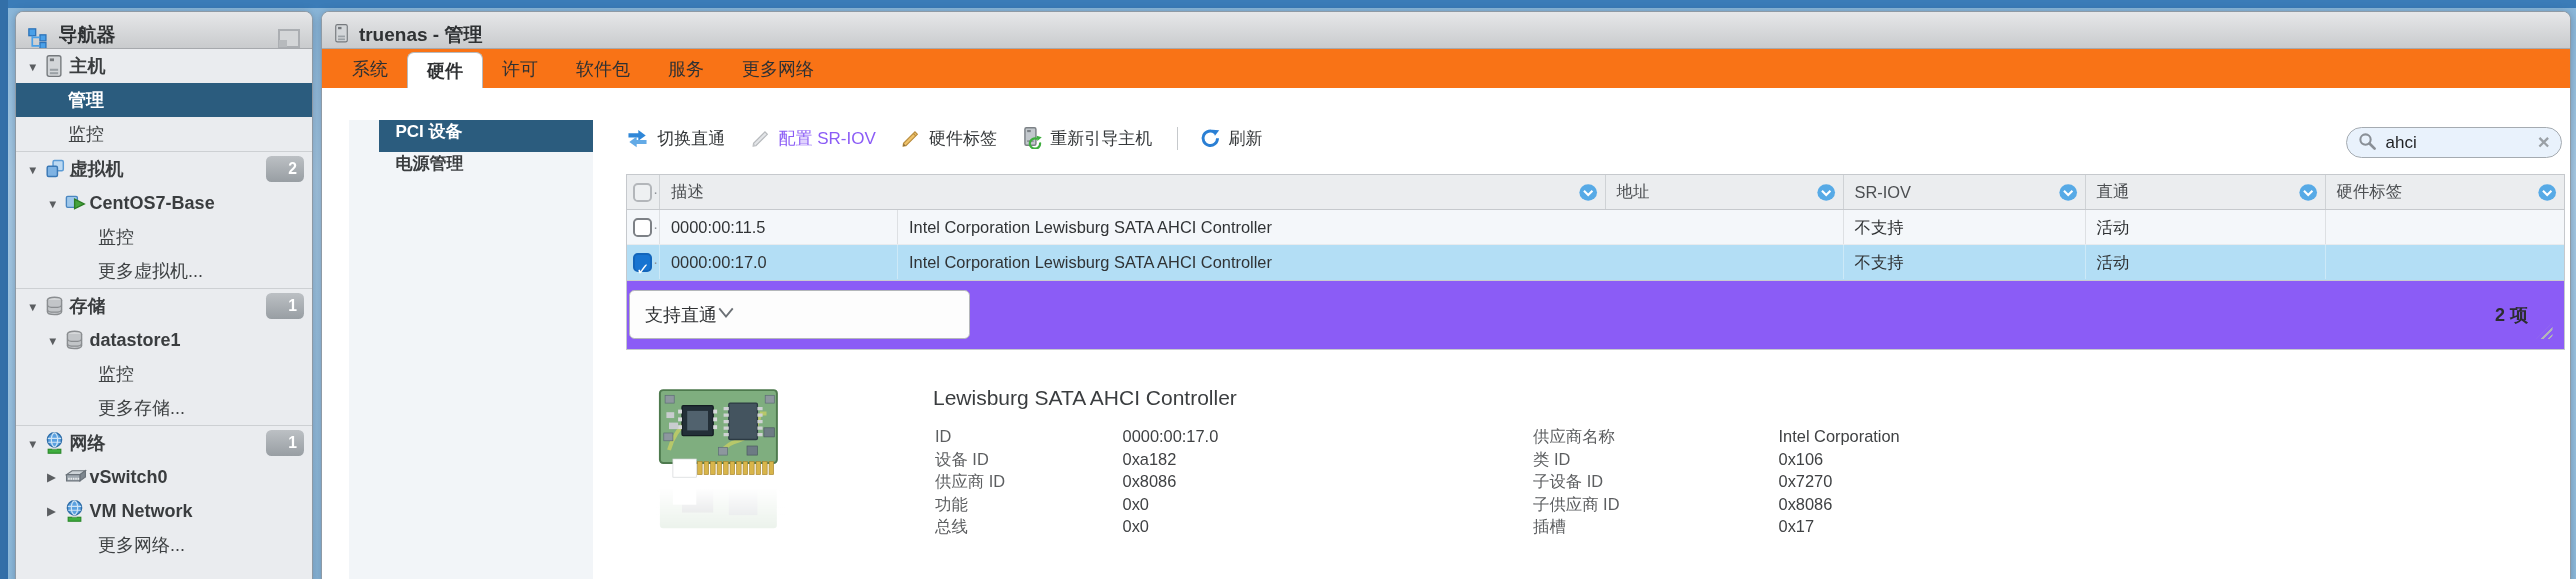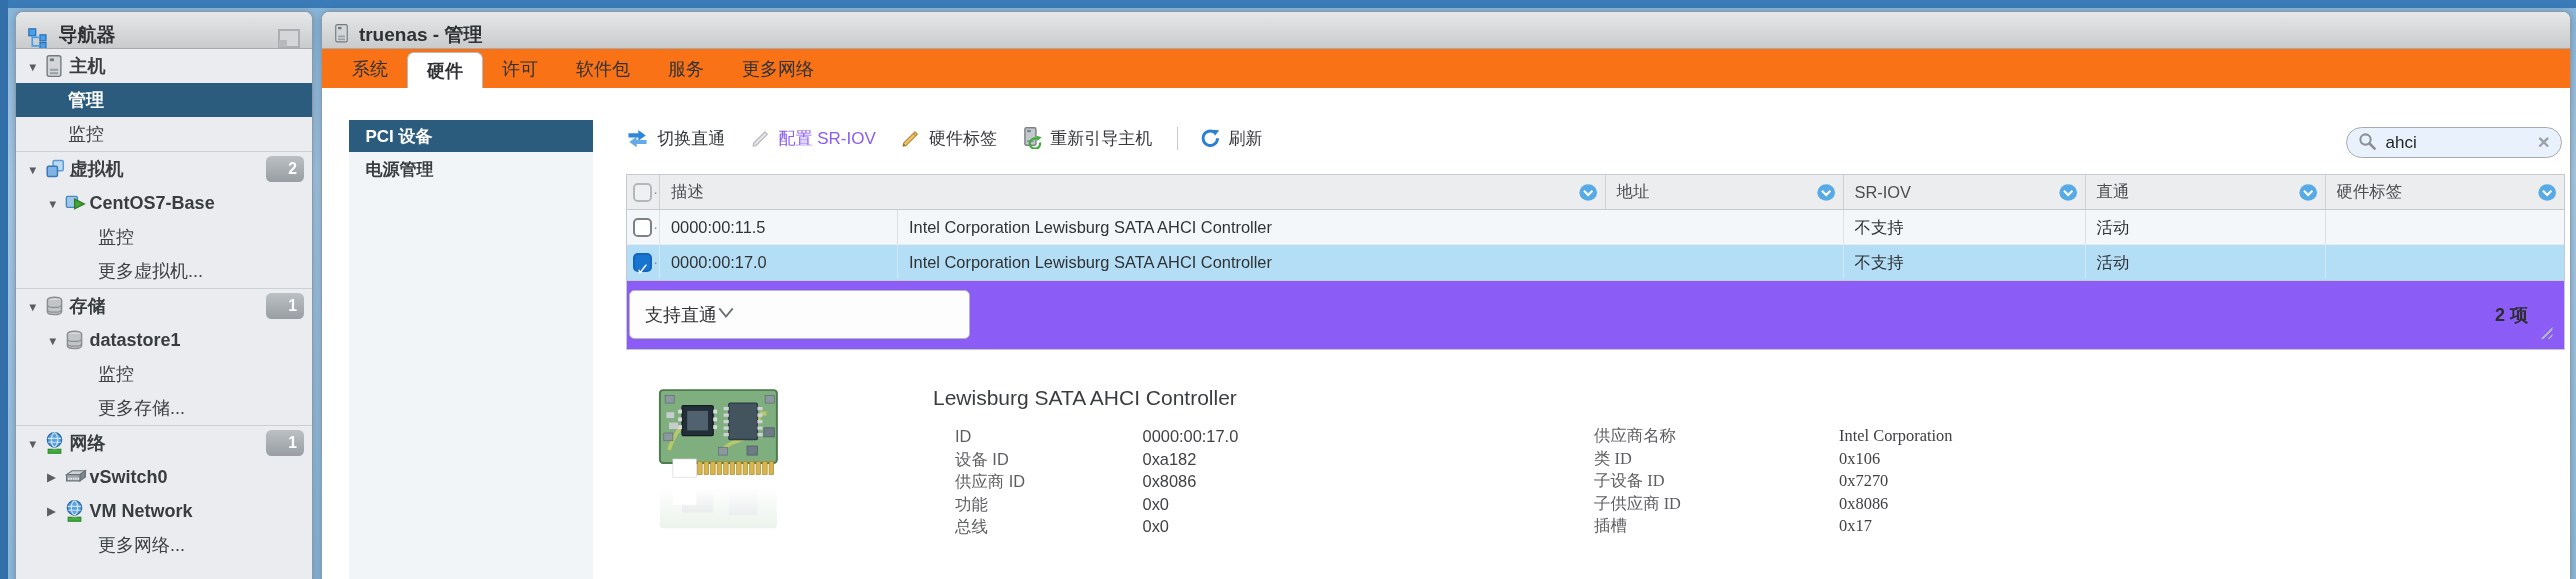--- a/index.html
+++ b/index.html
@@ -50,7 +50,7 @@
 
   
   .subnav{position:absolute;left:27px;top:32px;width:244px;bottom:0;background:#f2f5f8;}
-  .snitem{height:34px;display:flex;align-items:center;padding-left:16.4px;font-size:17px;font-weight:bold;color:#3a3d3f;cursor:pointer;}
+  .snitem{height:34px;display:flex;align-items:flex-start;padding-left:16.4px;font-size:17px;font-weight:bold;color:#3a3d3f;cursor:pointer;margin-left:30px;}
   .snitem.active{background:#2b5c7e;color:#fff;height:32px;}
 
   

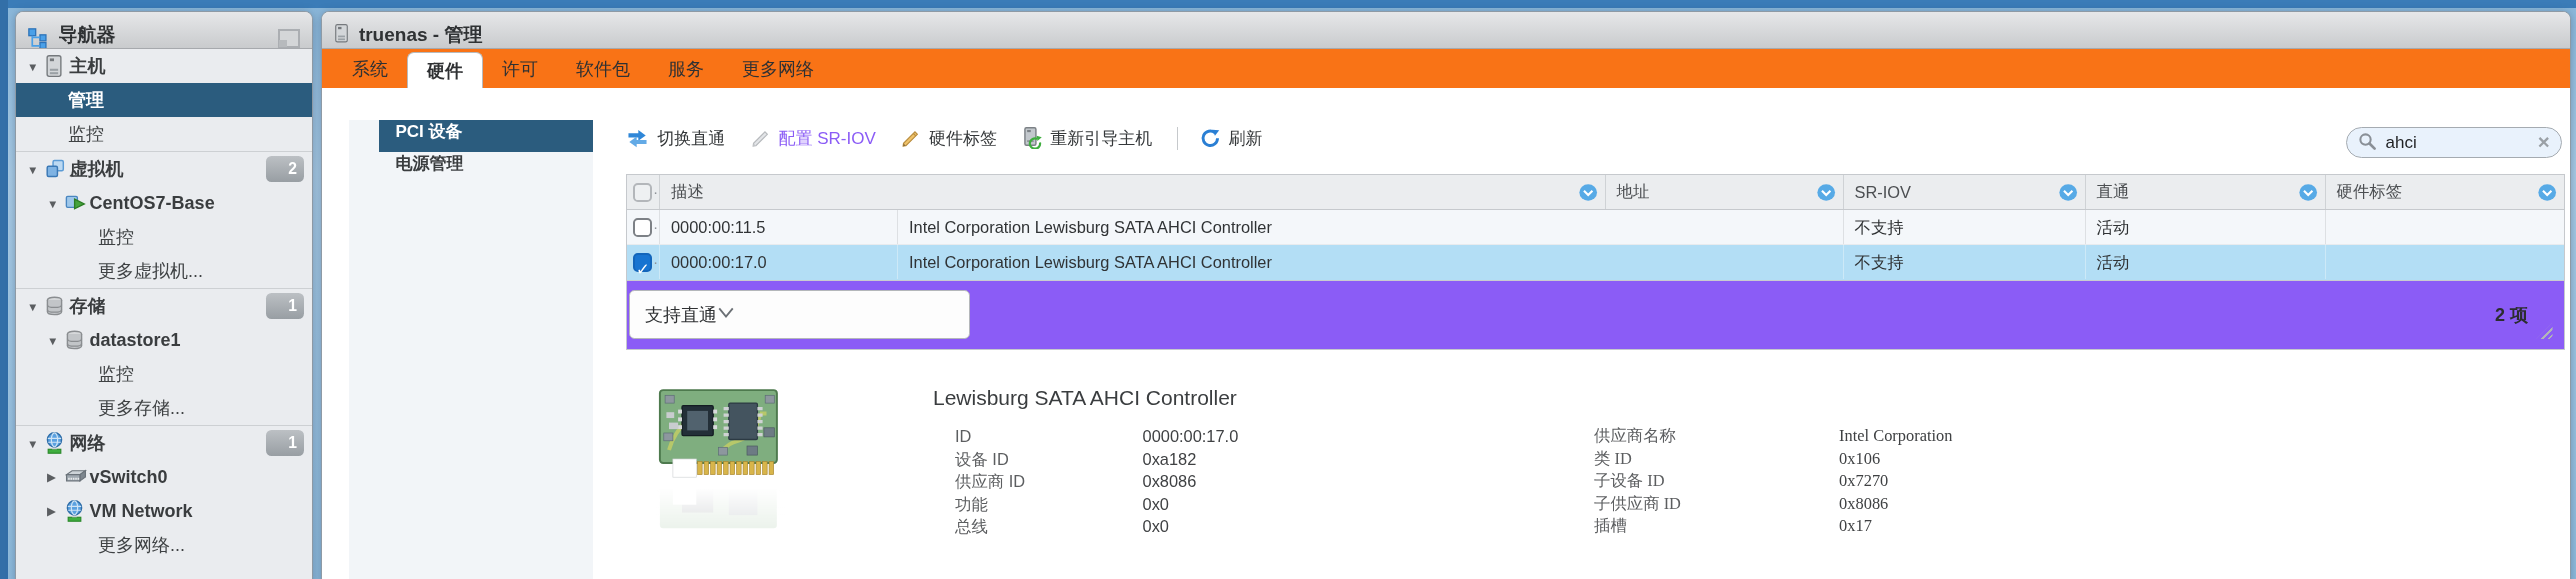--- a/index.html
+++ b/index.html
@@ -108,7 +108,7 @@
   .reflect-fade{position:absolute;left:0;right:0;top:0;bottom:0;
                 background:linear-gradient(to bottom,rgba(255,255,255,.55),#fff 85%);}
   .dtitle{position:absolute;left:611px;top:298px;font-size:21px;color:#3a3d3f;}
-  .dgrid{position:absolute;top:337px;font-size:16.4px;margin-left:20px;}
+  .dgrid{position:absolute;top:337px;font-size:16.4px;}
   .dgrid.left{left:613px;}
   .dgrid.right{left:1252px;font-family:Liberation Serif, serif;}
   .drow{height:22.5px;line-height:22.5px;white-space:nowrap;}

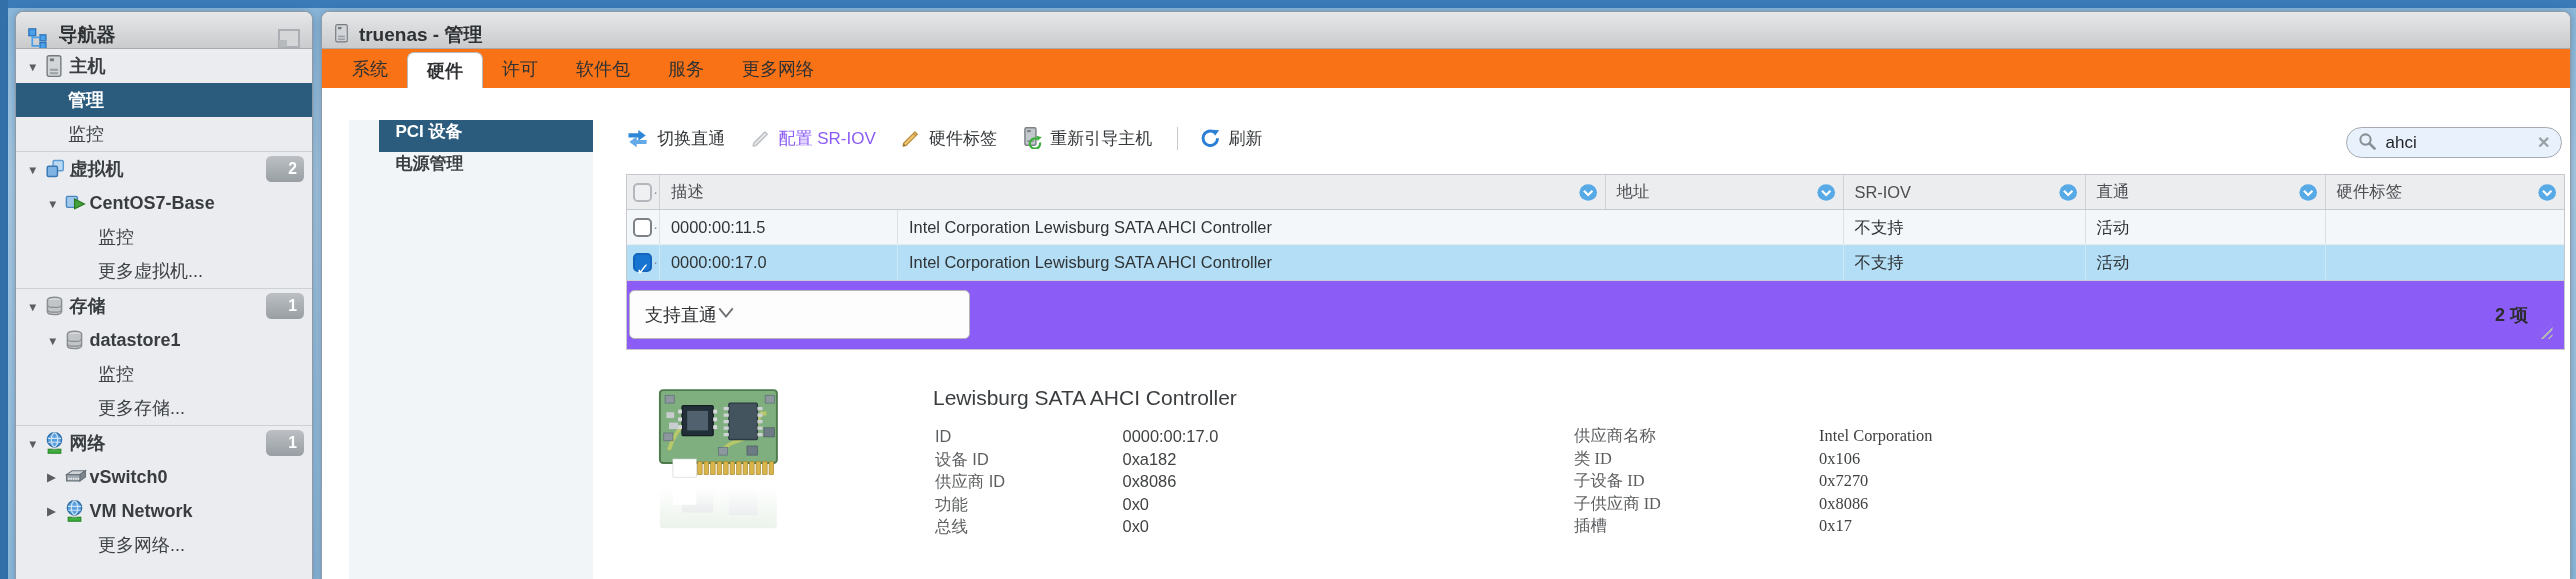--- a/index.html
+++ b/index.html
@@ -110,7 +110,7 @@
   .dtitle{position:absolute;left:611px;top:298px;font-size:21px;color:#3a3d3f;}
   .dgrid{position:absolute;top:337px;font-size:16.4px;}
   .dgrid.left{left:613px;}
-  .dgrid.right{left:1252px;font-family:Liberation Serif, serif;}
+  .dgrid.right{left:1211px;}
   .drow{height:22.5px;line-height:22.5px;white-space:nowrap;}
   .dlabel{display:inline-block;color:#5c5e60;}
   .dgrid.left .dlabel{width:183px;}

